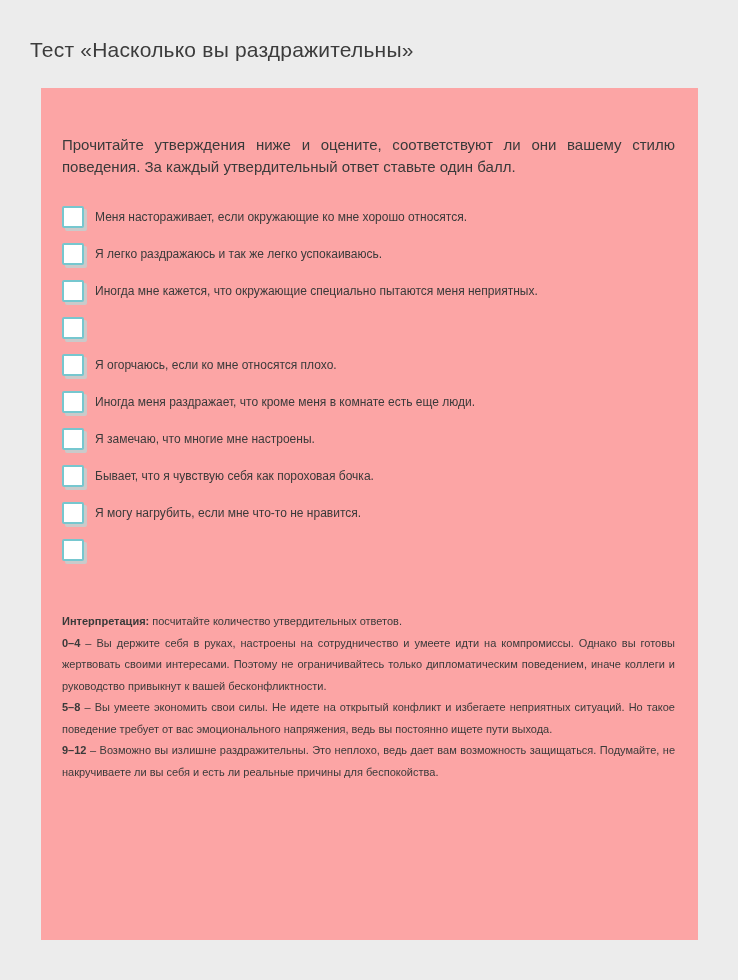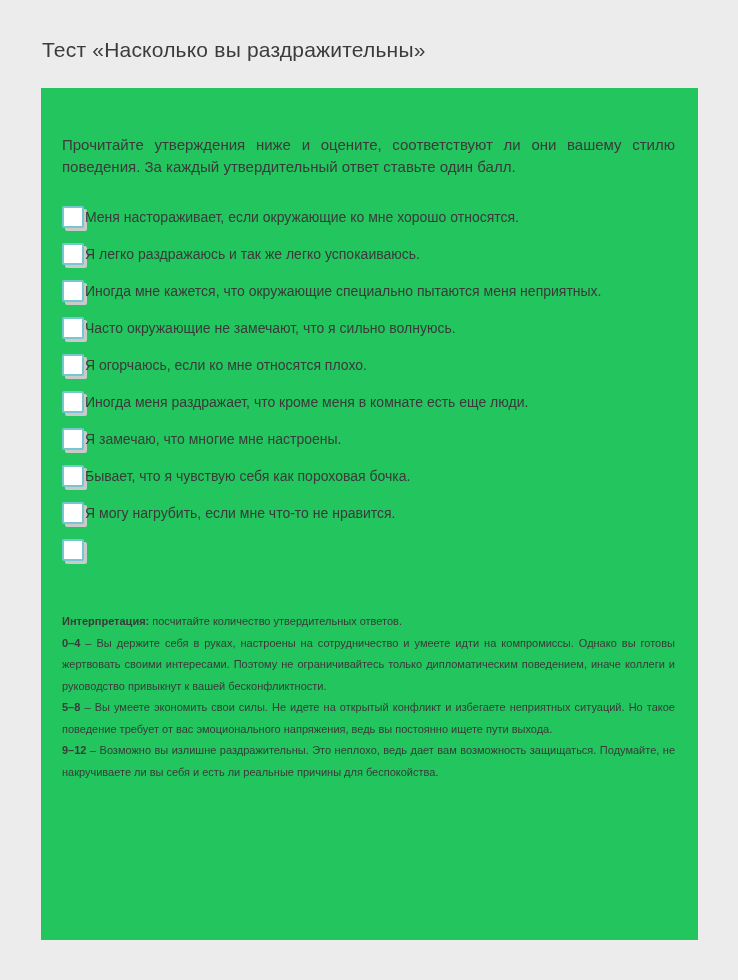--- a/index.html
+++ b/index.html
@@ -14,7 +14,7 @@
   }
   .page-title {
     margin: 0;
-    padding: 38px 40px 26px 42px;
+    padding: 38px 40px 26px 30px;
     font-size: 21px;
     font-weight: 400;
     color: #3c3c3c;

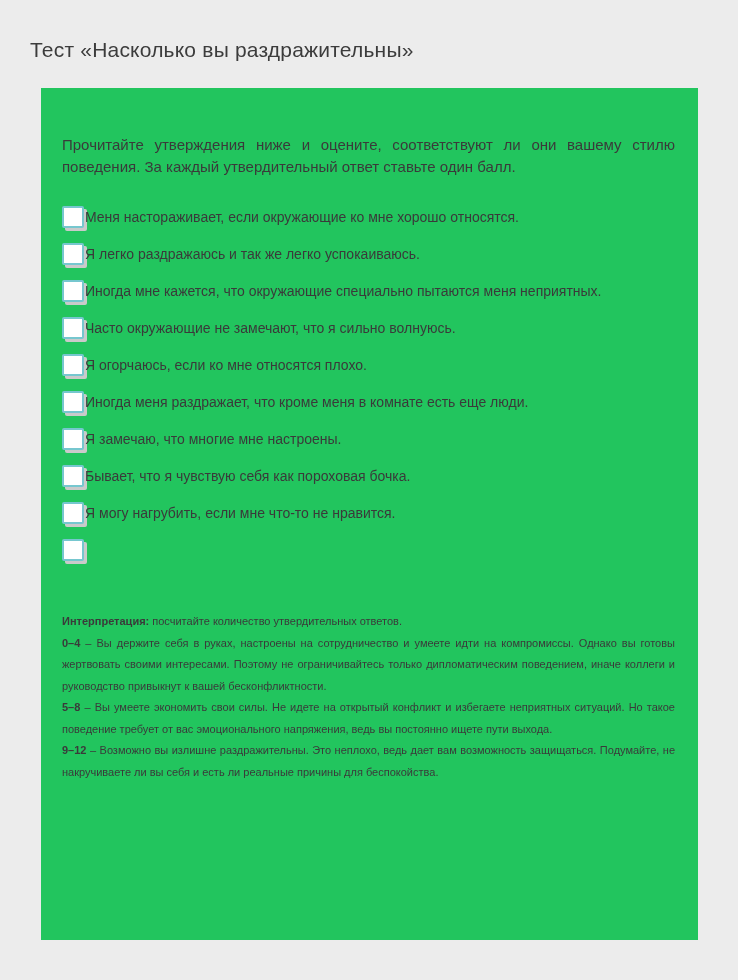--- a/index.html
+++ b/index.html
@@ -24,7 +24,7 @@
     margin-left: 41px;
     width: 657px;
     min-height: 852px;
-    background: #22c55e;
+    background: #fca5a5;
     padding: 46px 23px 36px 21px;
   }
   .intro {

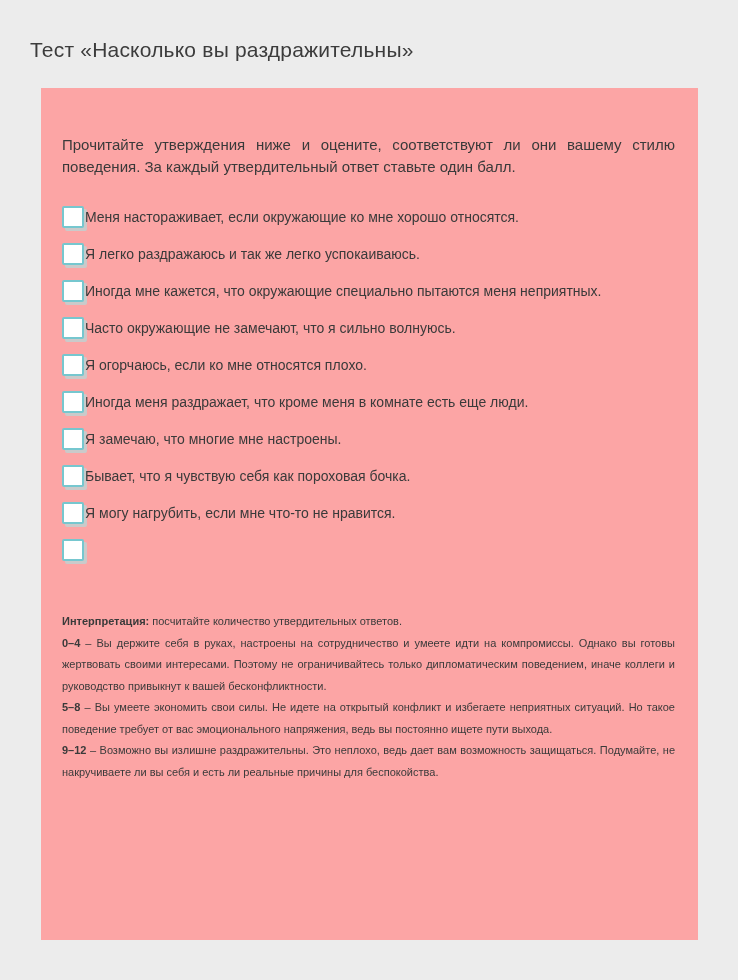--- a/index.html
+++ b/index.html
@@ -56,8 +56,8 @@
     cursor: pointer;
   }
   .statement-label {
-    margin-left: 1px;
-    font-size: 14px;
+    margin-left: 11px;
+    font-size: 12px;
     line-height: 22px;
     white-space: nowrap;
   }

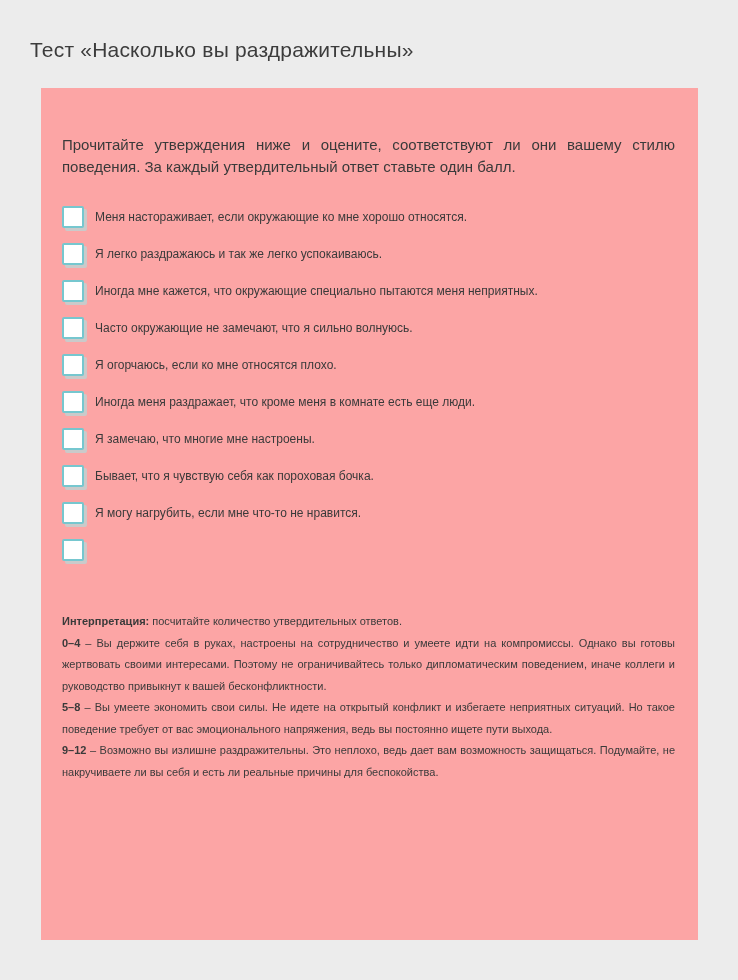--- a/index.html
+++ b/index.html
@@ -97,7 +97,6 @@
     </li>
     <li class="statement-row">
       <span class="checkbox"></span>
-      <span class="statement-label">Часто окружающие не замечают, что я сильно волнуюсь.</span>
     </li>
     <li class="statement-row">
       <span class="checkbox"></span>

